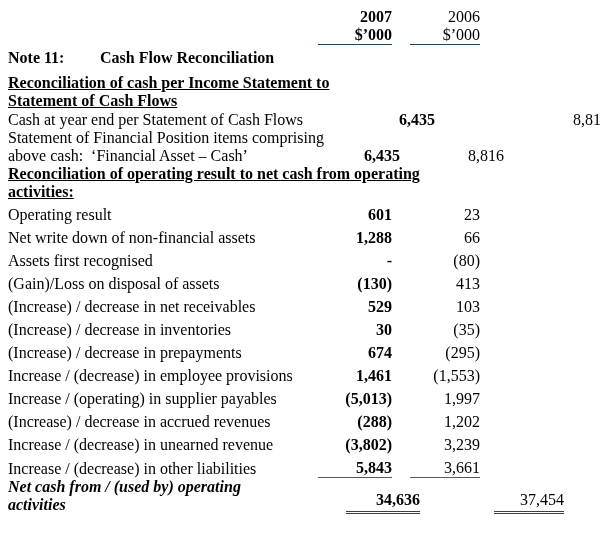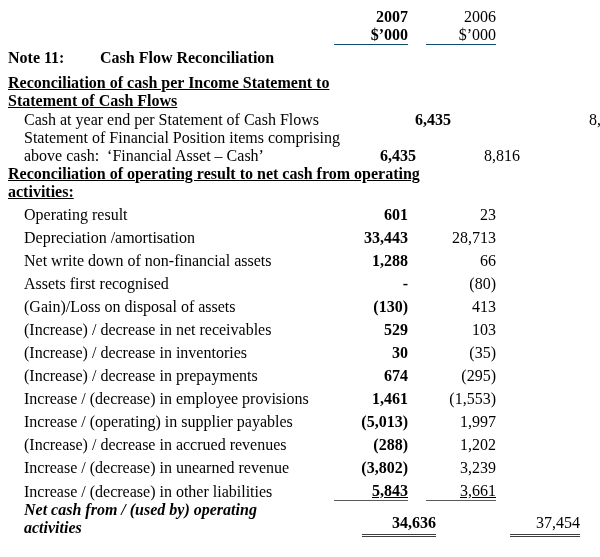--- a/index.html
+++ b/index.html
@@ -18,7 +18,6 @@
     display: grid;
     grid-template-columns: 310px 74px 18px 70px;
     align-items: end;
-    margin-left: 16px;
   }
   .cell.label { white-space: pre; }
   .cell.num   { text-align: right; white-space: pre; }

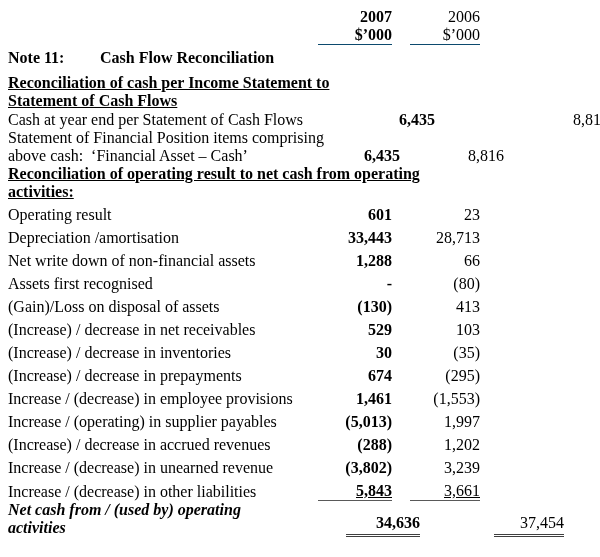--- a/index.html
+++ b/index.html
@@ -96,12 +96,6 @@
     <div class="cell num">23</div>
   </div>
 
-  <div class="grid r-std">
-    <div class="cell label">Depreciation /amortisation</div>
-    <div class="cell num c07">33,443</div>
-    <div class="cell"></div>
-    <div class="cell num">28,713</div>
-  </div>
 
   <div class="grid r-std">
     <div class="cell label">Net write down of non-financial assets</div>

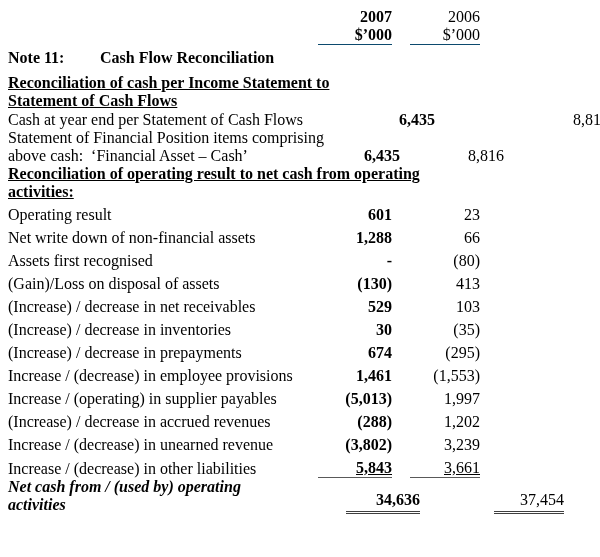--- a/index.html
+++ b/index.html
@@ -36,7 +36,7 @@
   .h-oper { margin-top: 0; }
   .r-std  { margin-top: 5px; }
 
-  .subtotal-cell { border-bottom: 1px solid #595959; text-decoration: underline; }
+  .subtotal-cell { border-bottom: 1px solid #595959; }
 
   .total-row { margin-top: 0; gap: 28px; }
   .total-row .label { font-weight: bold; font-style: italic; }

